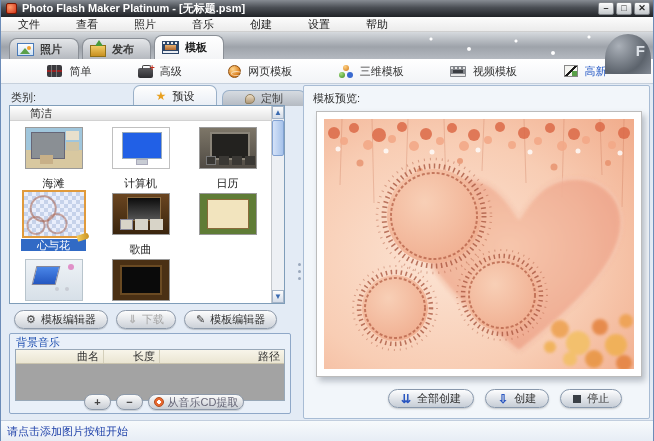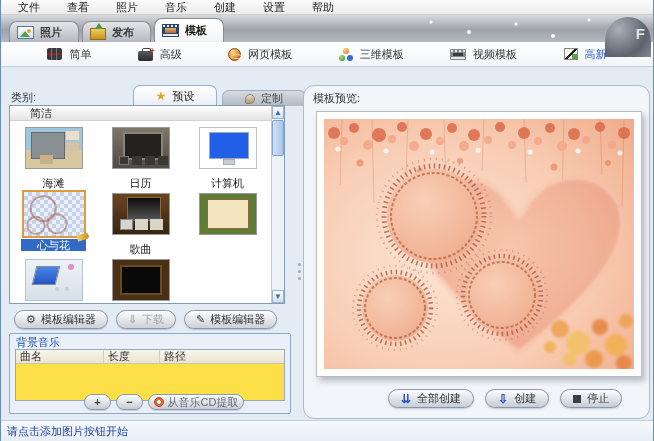--- a/index.html
+++ b/index.html
@@ -153,6 +153,15 @@
 
 <div class="window">
 
+  <div class="titlebar">
+    <div class="app-icon"></div>
+    <div class="title-text">Photo Flash Maker Platinum - [无标题.psm]</div>
+    <div class="wbtns">
+      <div class="wbtn">–</div>
+      <div class="wbtn">□</div>
+      <div class="wbtn">✕</div>
+    </div>
+  </div>
 
   <div class="menubar">
     <span class="menu-item">文件</span>

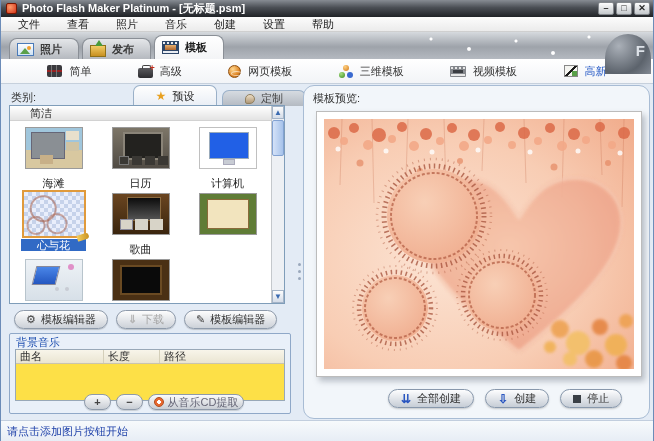--- a/index.html
+++ b/index.html
@@ -14,7 +14,7 @@
   .wbtn{width:16px;height:13px;border:1px solid #83878c;border-radius:2px;background:linear-gradient(#fdfdfd,#c4c8cc);
         font-size:9px;line-height:11px;text-align:center;color:#2a2a2a;font-weight:bold;}
   
-  .menubar{height:15px;background:linear-gradient(#fcfcfc,#ebebeb);border-bottom:1px solid #cfcfcf;display:flex;align-items:center;gap:27px;padding-left:17px;font-size:11px;color:#222;}
+  .menubar{height:15px;background:linear-gradient(#fcfcfc,#ebebeb);border-bottom:1px solid #cfcfcf;display:flex;align-items:center;gap:36px;padding-left:17px;font-size:11px;color:#222;}
   .menu-item{cursor:default;}
   
   .band{height:27px;position:relative;

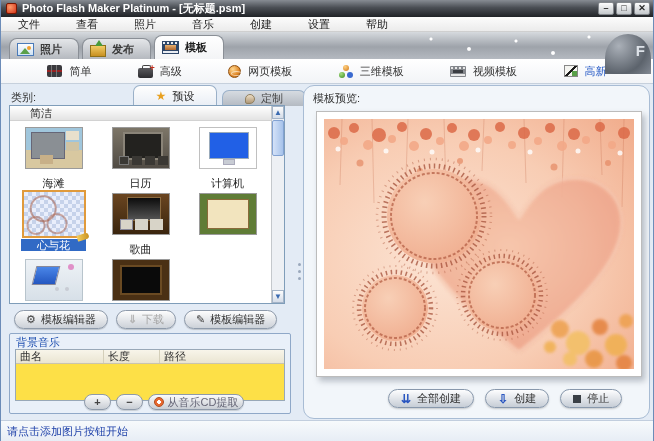--- a/index.html
+++ b/index.html
@@ -135,7 +135,7 @@
   .ic-gear,.ic-pencil{color:#444;}
   .ic-dl{color:#b4b4b4;font-weight:bold;}
   
-  .right-panel{position:absolute;left:302px;top:1px;width:347px;height:334px;background:#f2f6fa;border:1px solid #a8bcd4;border-radius:11px;}
+  .right-panel{position:absolute;left:302px;top:1px;width:347px;height:334px;background:#f2f6fa;border:1px solid #a8bcd4;border-radius:2px;}
   .preview-label{position:absolute;left:9px;top:5px;font-size:11px;color:#333;}
   .preview-card{position:absolute;left:12px;top:25px;width:326px;height:266px;background:#fff;border:1px solid #bcbcbc;box-shadow:3px 4px 6px rgba(90,100,115,.4);padding:7px;}
   .preview-card svg{display:block;width:100%;height:100%;}

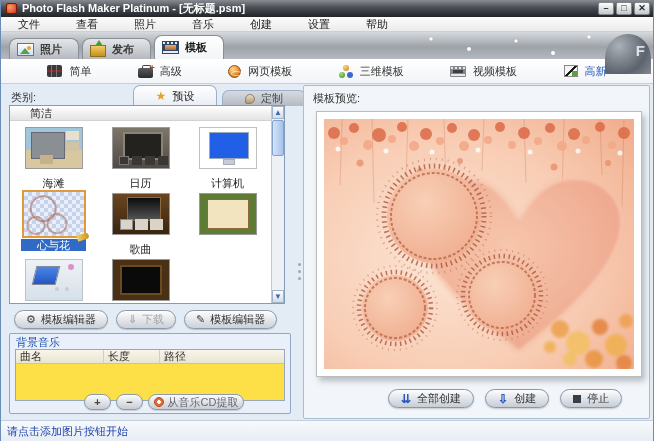--- a/index.html
+++ b/index.html
@@ -242,12 +242,12 @@
           <div class="lbl">海滩</div>
         </div>
         <div class="cell">
+          <div class="thumb t-computer"></div>
+          <div class="lbl">计算机</div>
+        </div>
+        <div class="cell">
           <div class="thumb t-calendar"></div>
           <div class="lbl">日历</div>
-        </div>
-        <div class="cell">
-          <div class="thumb t-computer"></div>
-          <div class="lbl">计算机</div>
         </div>
         <div class="cell selected">
           <div class="thumb t-heart"></div>

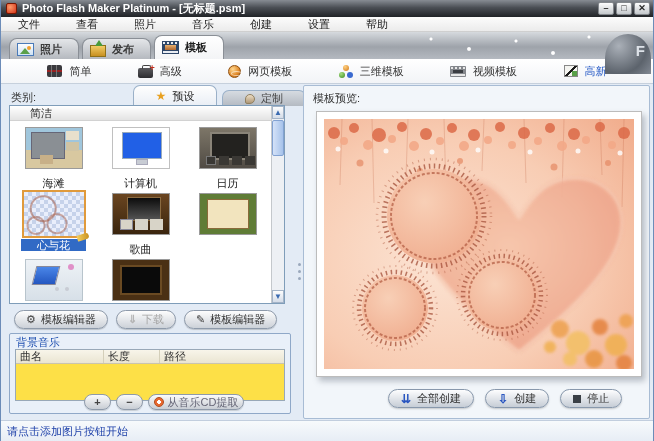--- a/index.html
+++ b/index.html
@@ -123,7 +123,7 @@
   
   .music-box{position:absolute;left:8px;top:249px;width:282px;height:81px;border:1px solid #8fa8c8;background:#e9f0f9;border-radius:2px;}
   .music-title{position:absolute;left:6px;top:1px;font-size:11px;color:#2050b0;}
-  .music-table{position:absolute;left:5px;right:5px;top:15px;height:52px;background:#fde047;border:1px solid #98a8b8;}
+  .music-table{position:absolute;left:5px;right:5px;top:15px;height:52px;background:#a3a3a3;border:1px solid #98a8b8;text-align:right;}
   .mt-head{display:flex;height:14px;background:linear-gradient(#f8f5ea,#eae5d2);border-bottom:1px solid #cac4ae;font-size:11px;color:#333;}
   .mt-col{padding:0 4px;line-height:13px;border-right:1px solid #d4cfba;}
   .mt-col.c1{width:88px;} .mt-col.c2{width:56px;} .mt-col.c3{flex:1;border-right:none;}

